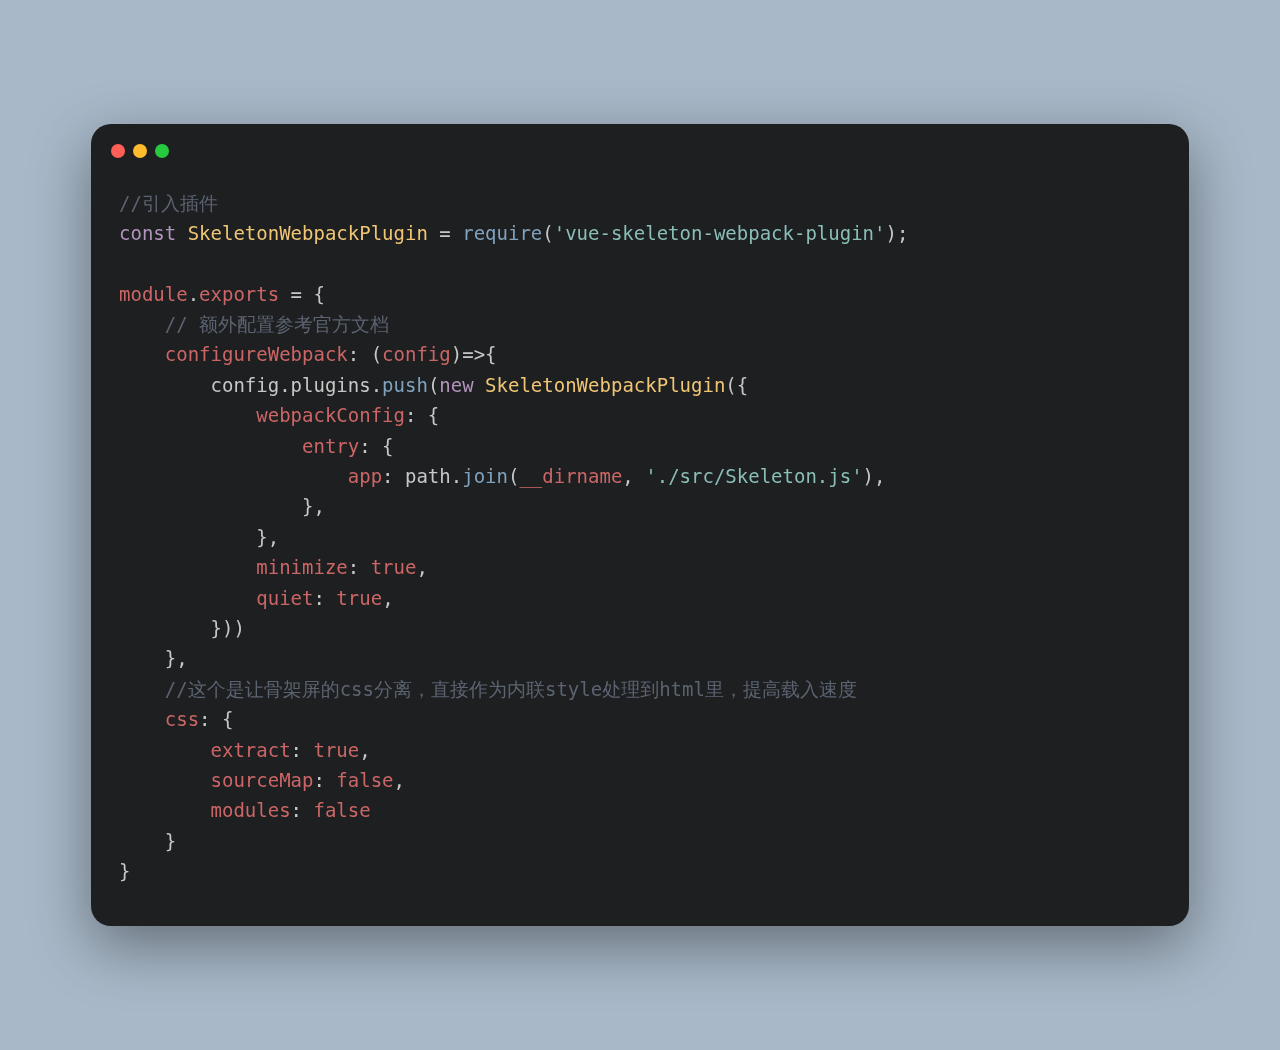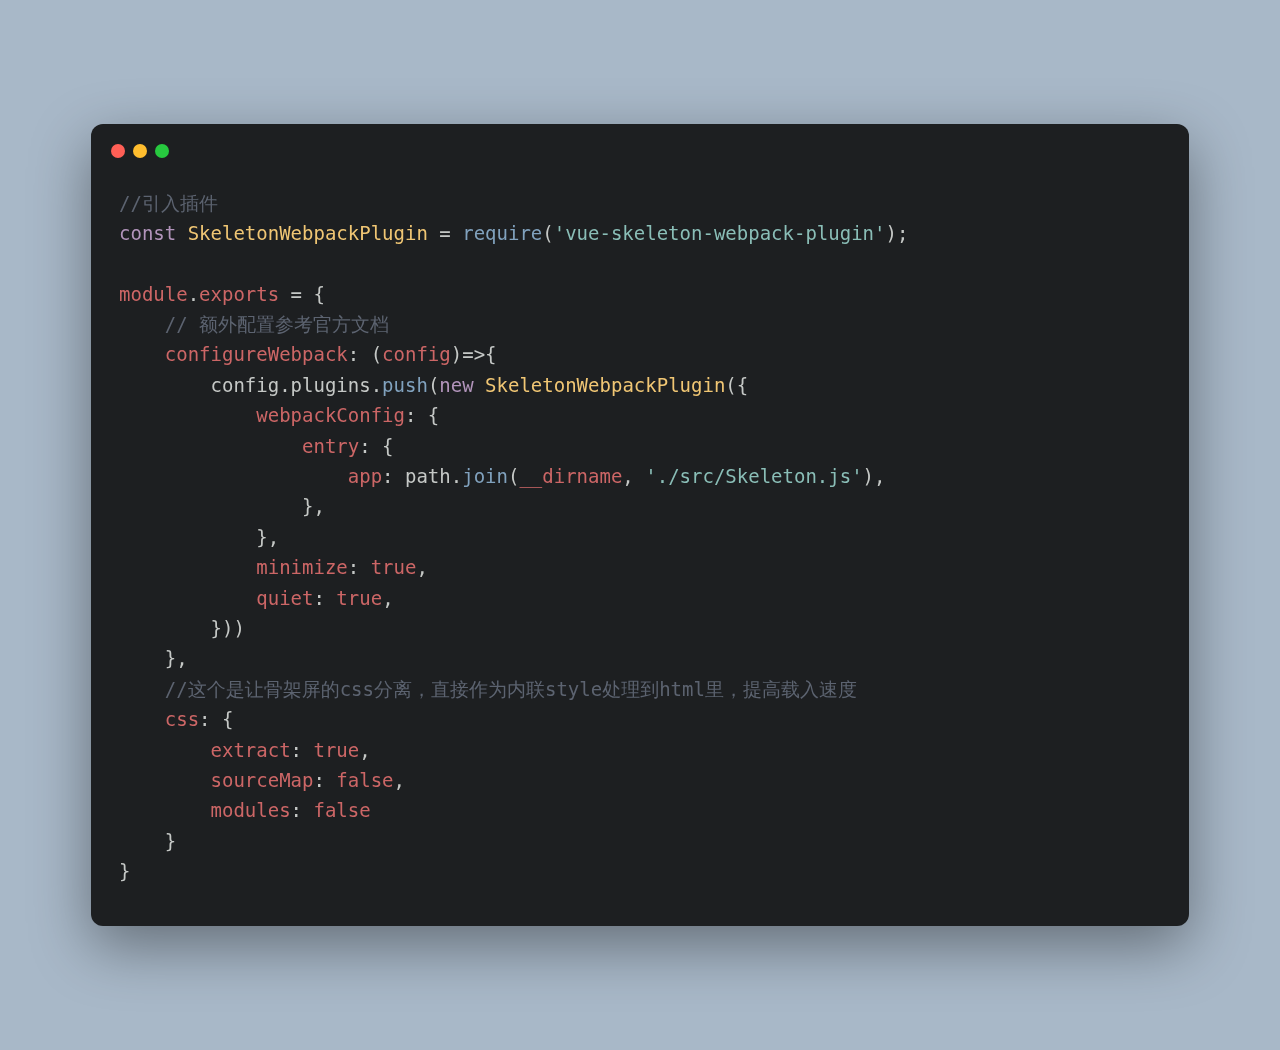--- a/index.html
+++ b/index.html
@@ -14,7 +14,7 @@
   }
   .window {
     background: #1d1f21;
-    border-radius: 12px;
+    border-radius: 20px;
     width: 1098px;
     padding: 20px 0 30px 0;
     box-shadow: 0 20px 60px rgba(0,0,0,0.4);

